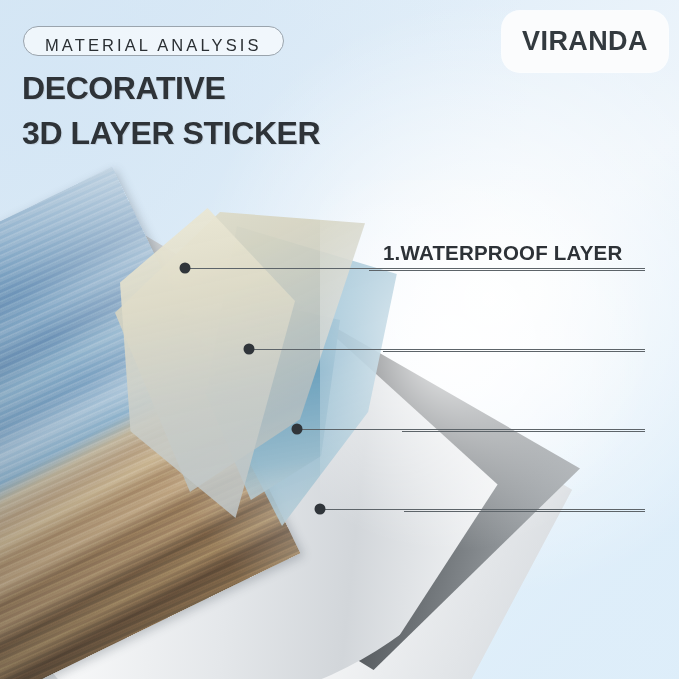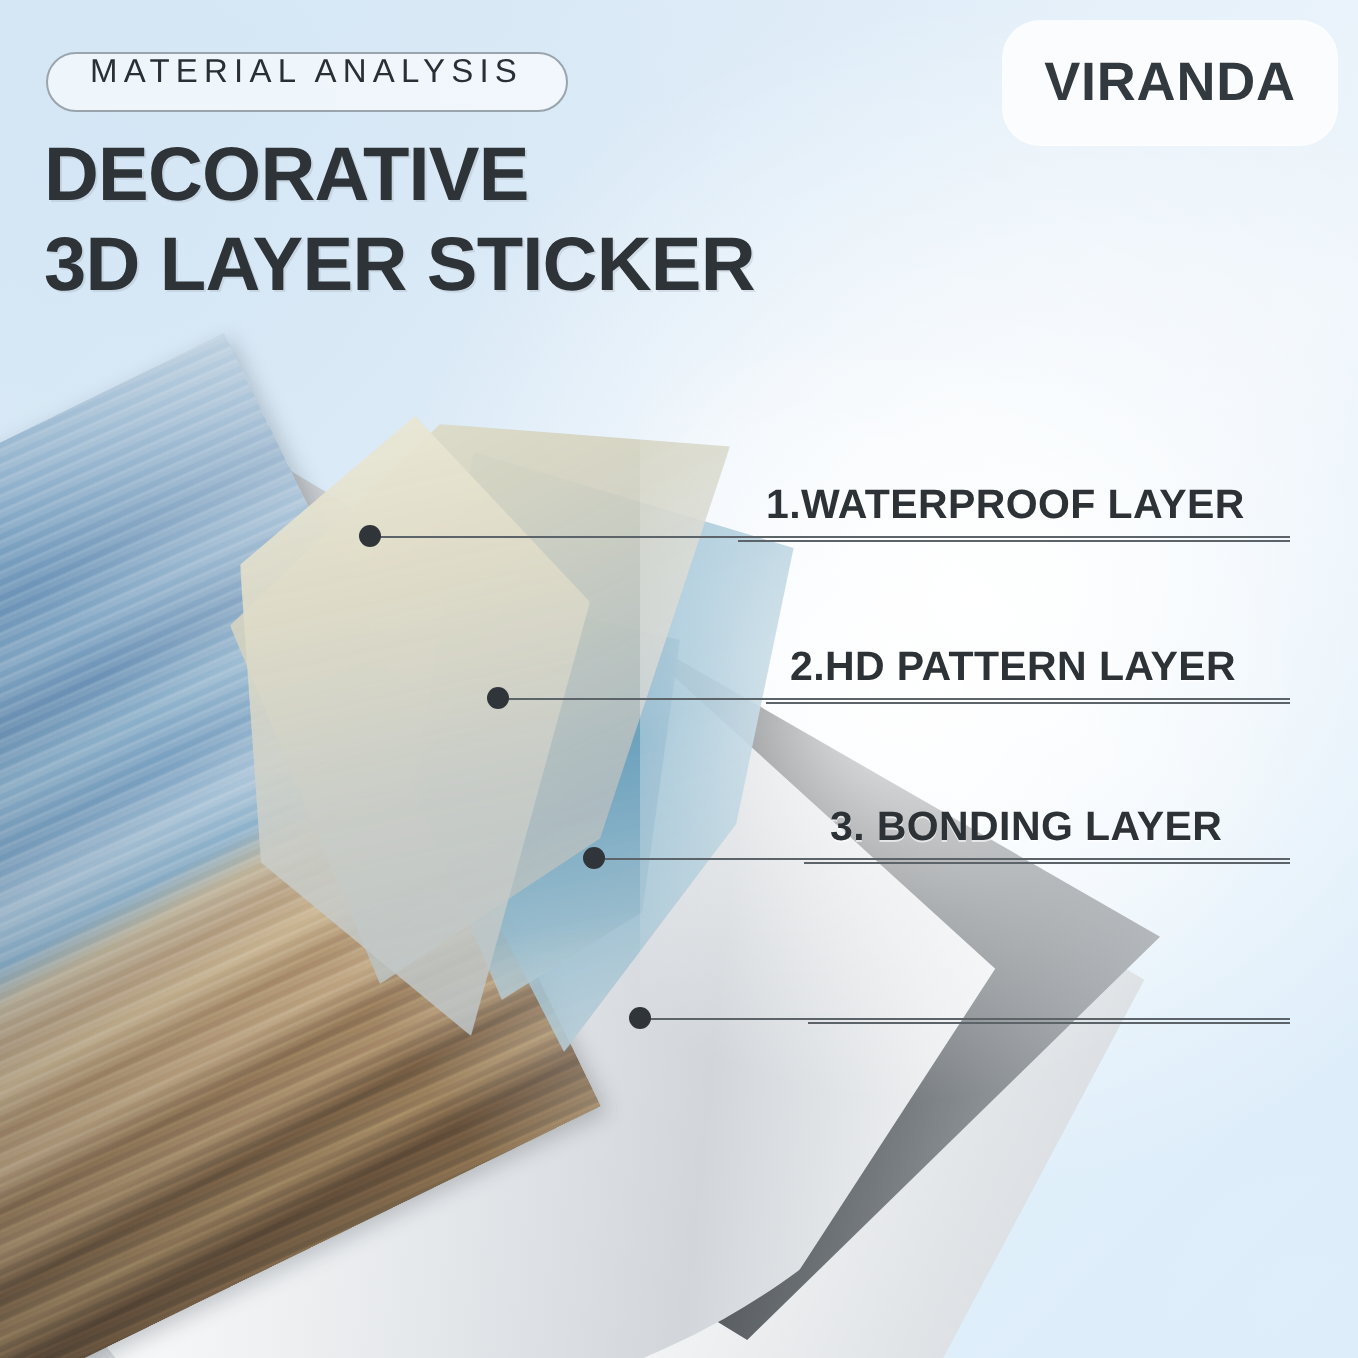--- a/index.html
+++ b/index.html
@@ -35,7 +35,7 @@
     height: 30px;
     padding: 0 21px;
     display: flex;
-    align-items: flex-start;
+    align-items: flex-end;
     border: 1.4px solid #9aa4ad;
     border-radius: 16px;
     background: rgba(255,255,255,0.62);

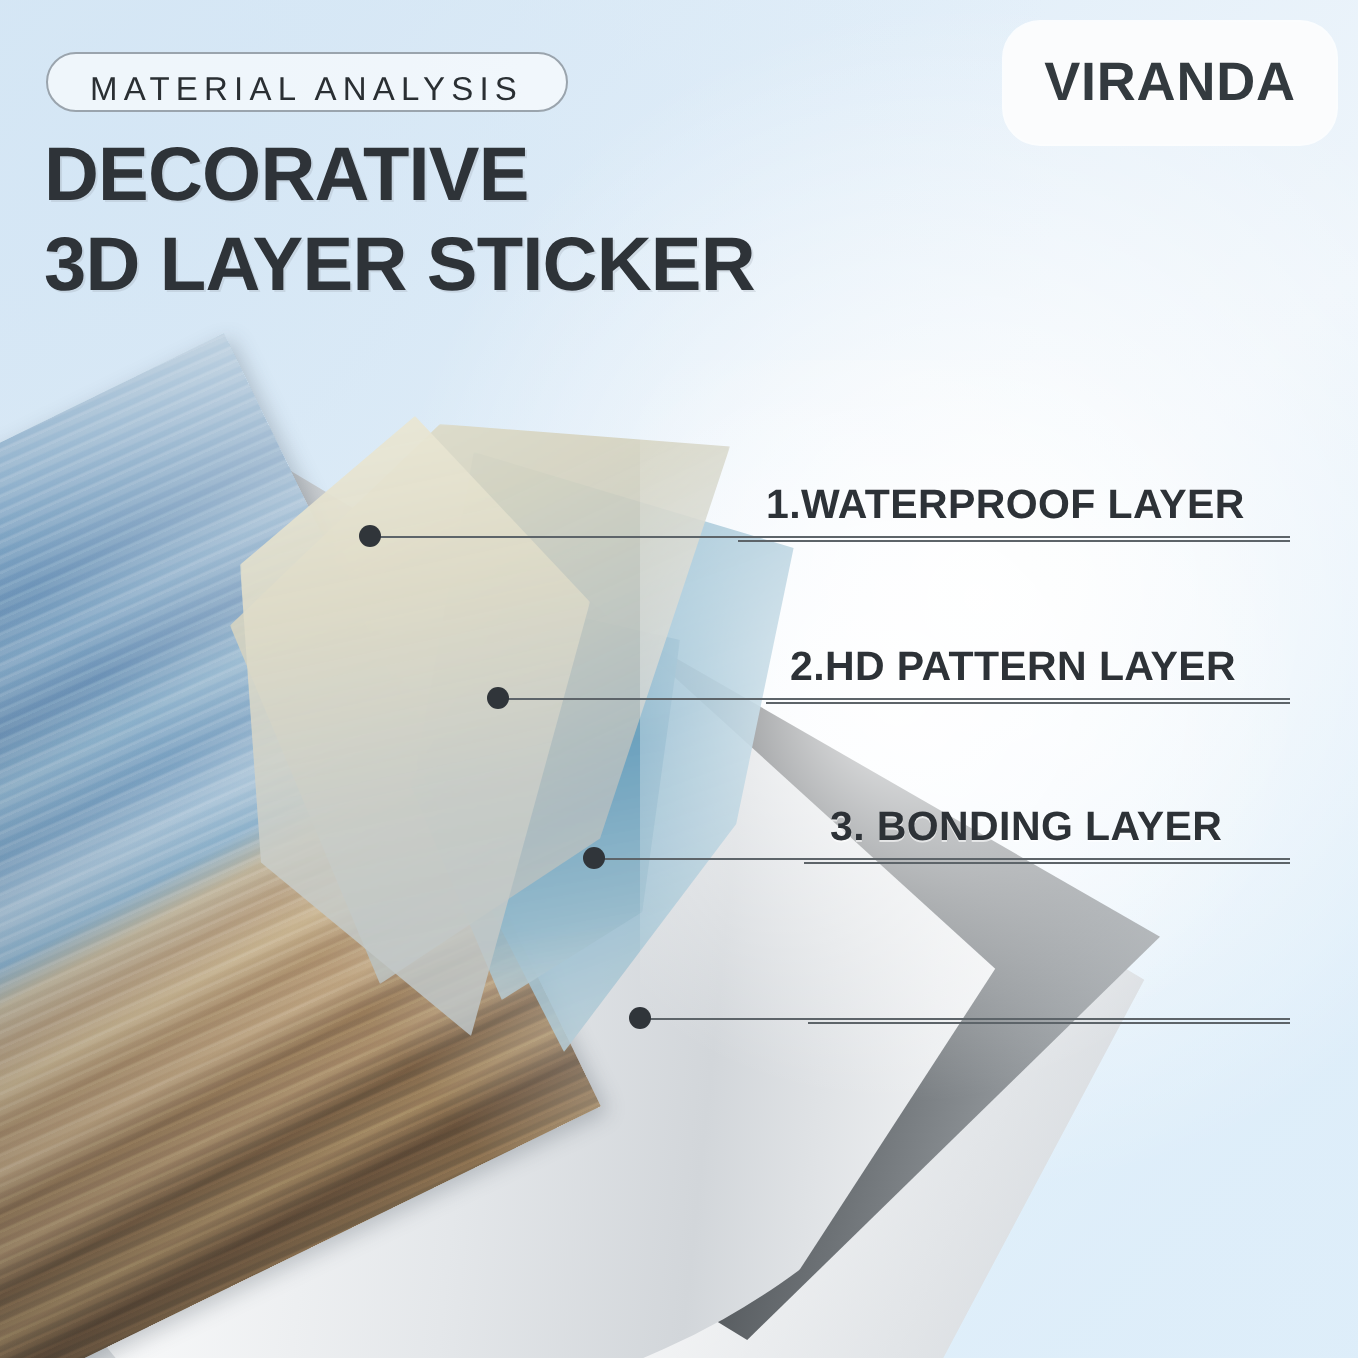--- a/index.html
+++ b/index.html
@@ -53,7 +53,7 @@
     top: 66px;
     color: #2e3338;
     font-weight: 700;
-    font-size: 38px;
+    font-size: 32px;
     line-height: 45px;
     letter-spacing: -0.4px;
     text-shadow: 1px 1px 0 rgba(150,160,170,0.25);

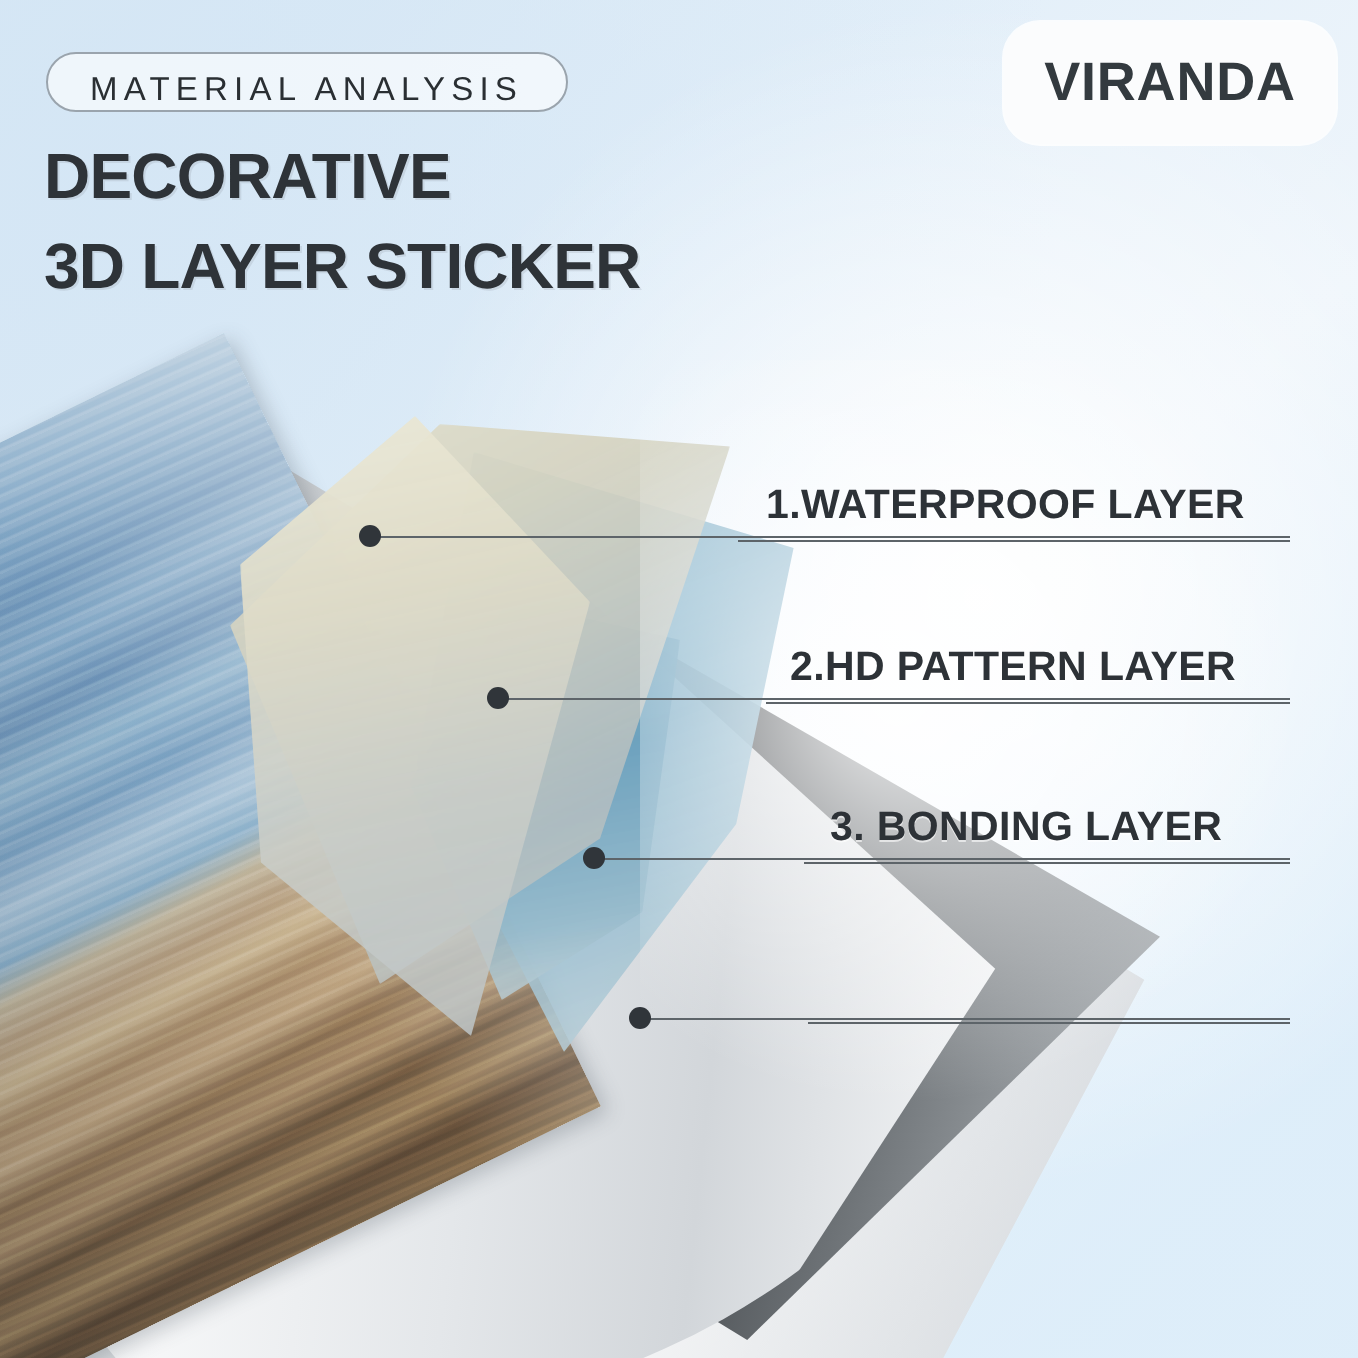--- a/index.html
+++ b/index.html
@@ -331,7 +331,6 @@
       <div class="leader" style="left: 249px; top: 349px; width: 396px; background: rgb(93, 100, 105);"></div>
       <div class="underline" style="left: 383px; top: 351px; width: 262px; background: rgb(93, 100, 105);"></div>
       <div class="dot" style="left: 249px; top: 349px;"></div>
-      <div class="lbl" style="left: 395px; top: 346px; color: rgb(45, 50, 55);">2.HD PATTERN LAYER</div>
       <div class="leader" style="left: 297px; top: 429px; width: 348px; background: rgb(93, 100, 105);"></div>
       <div class="underline" style="left: 402px; top: 431px; width: 243px; background: rgb(93, 100, 105);"></div>
       <div class="dot" style="left: 297px; top: 429px;"></div>

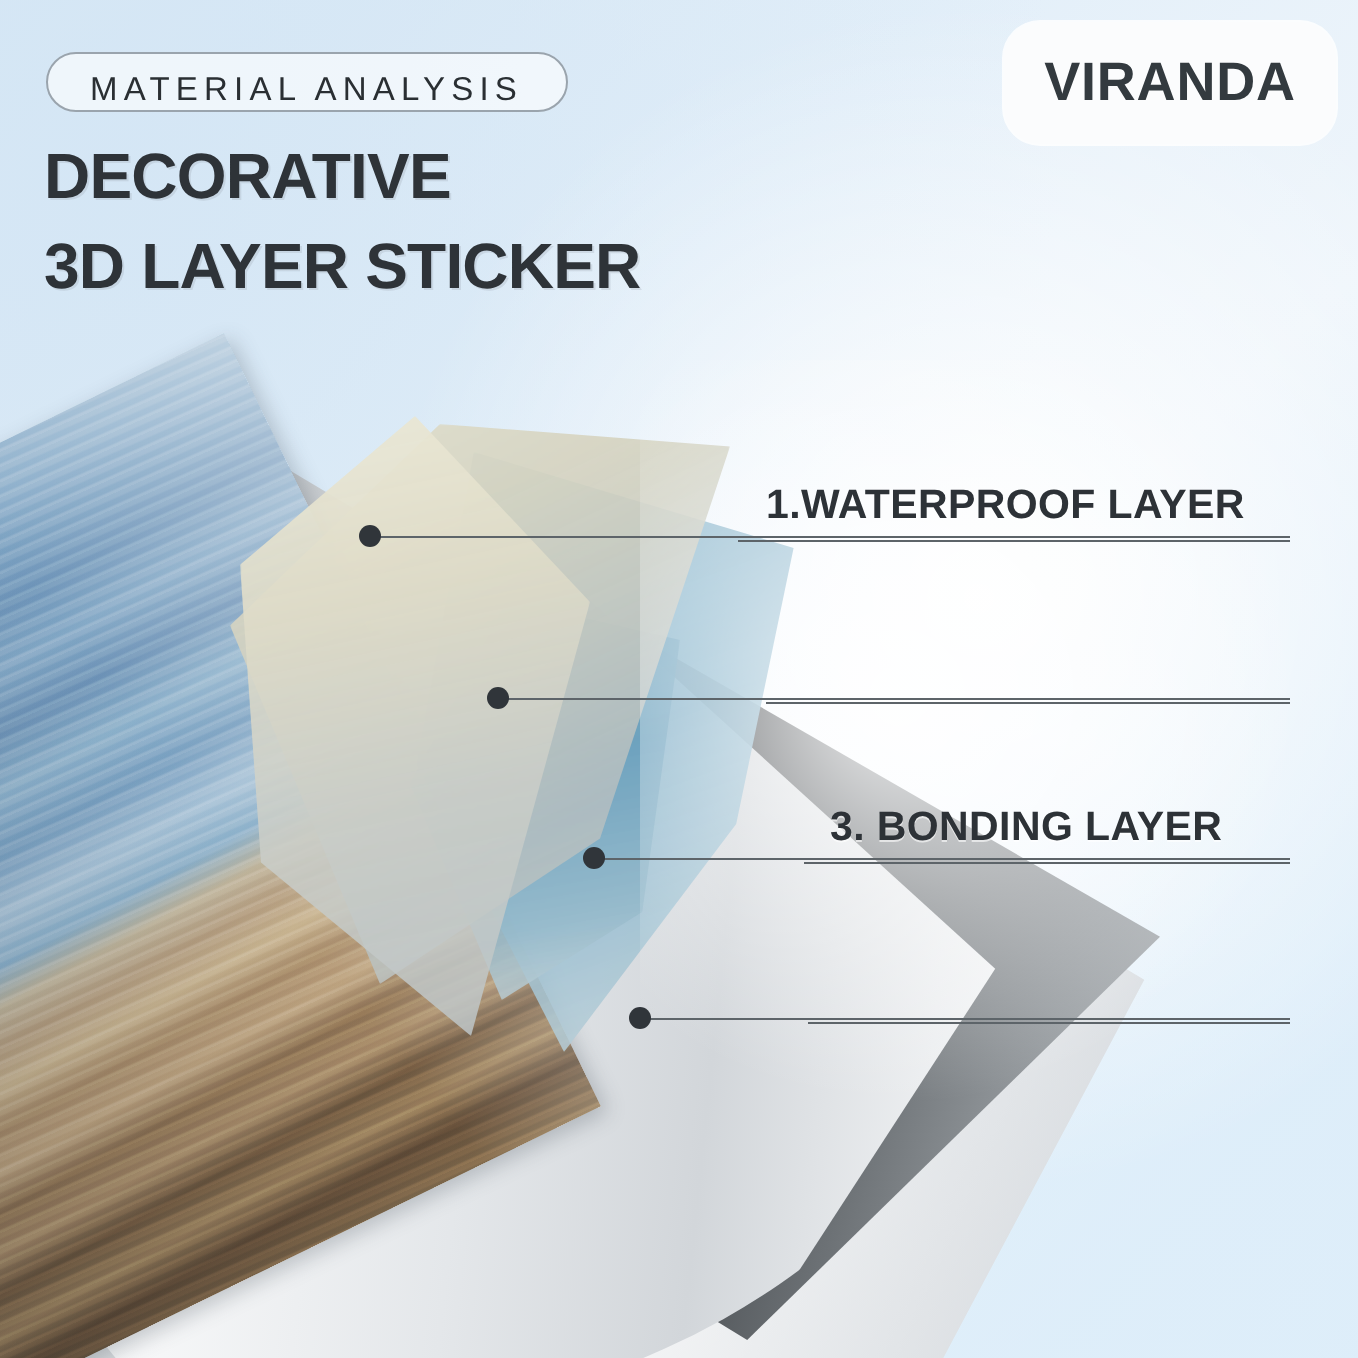--- a/index.html
+++ b/index.html
@@ -334,7 +334,6 @@
       <div class="leader" style="left: 297px; top: 429px; width: 348px; background: rgb(93, 100, 105);"></div>
       <div class="underline" style="left: 402px; top: 431px; width: 243px; background: rgb(93, 100, 105);"></div>
       <div class="dot" style="left: 297px; top: 429px;"></div>
-      <div class="lbl" style="left: 415px; top: 426px; color: rgb(45, 50, 55);">3. BONDING LAYER</div>
       <div class="leader" style="left: 320px; top: 509px; width: 325px; background: rgb(93, 100, 105);"></div>
       <div class="underline" style="left: 404px; top: 511px; width: 241px; background: rgb(93, 100, 105);"></div>
       <div class="dot" style="left: 320px; top: 509px;"></div>

